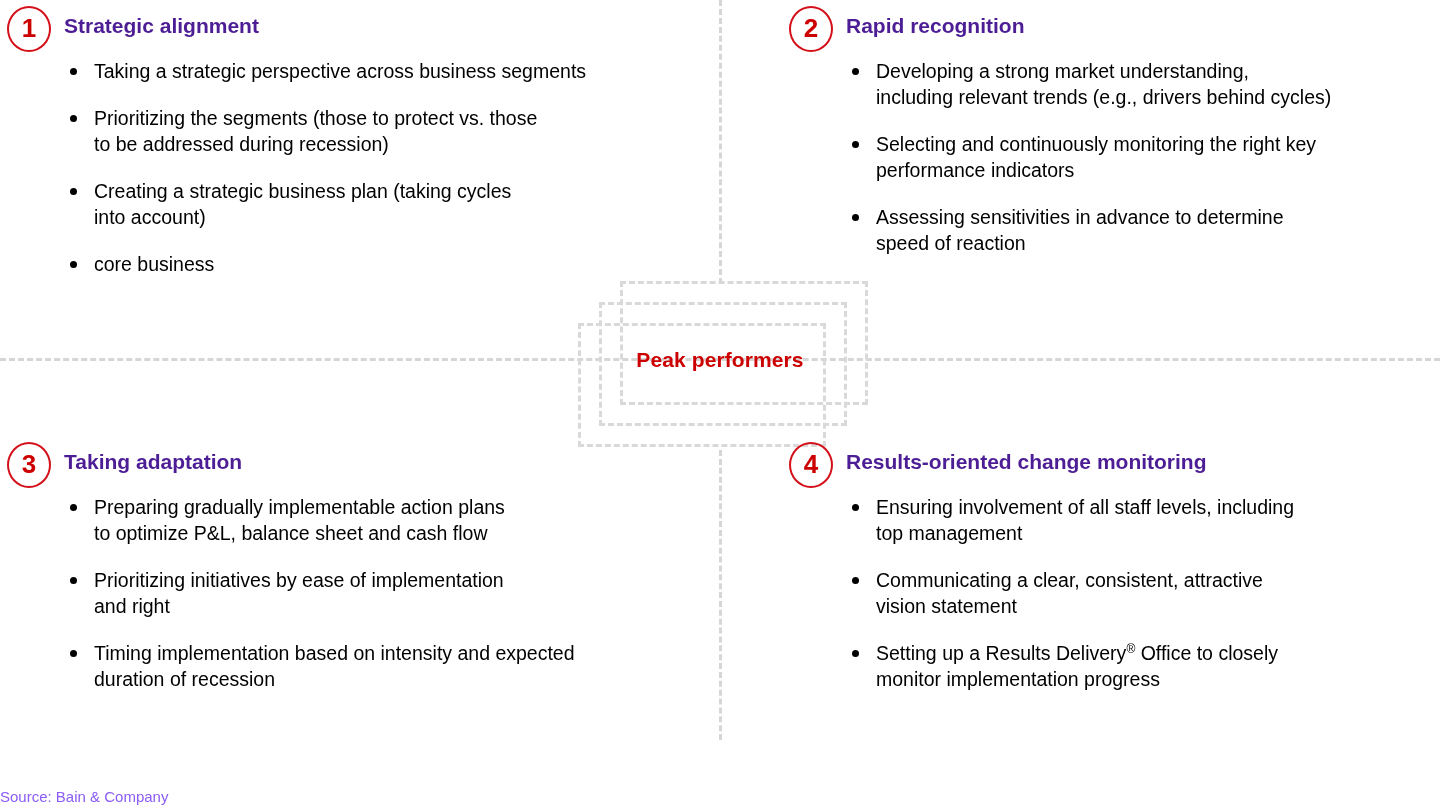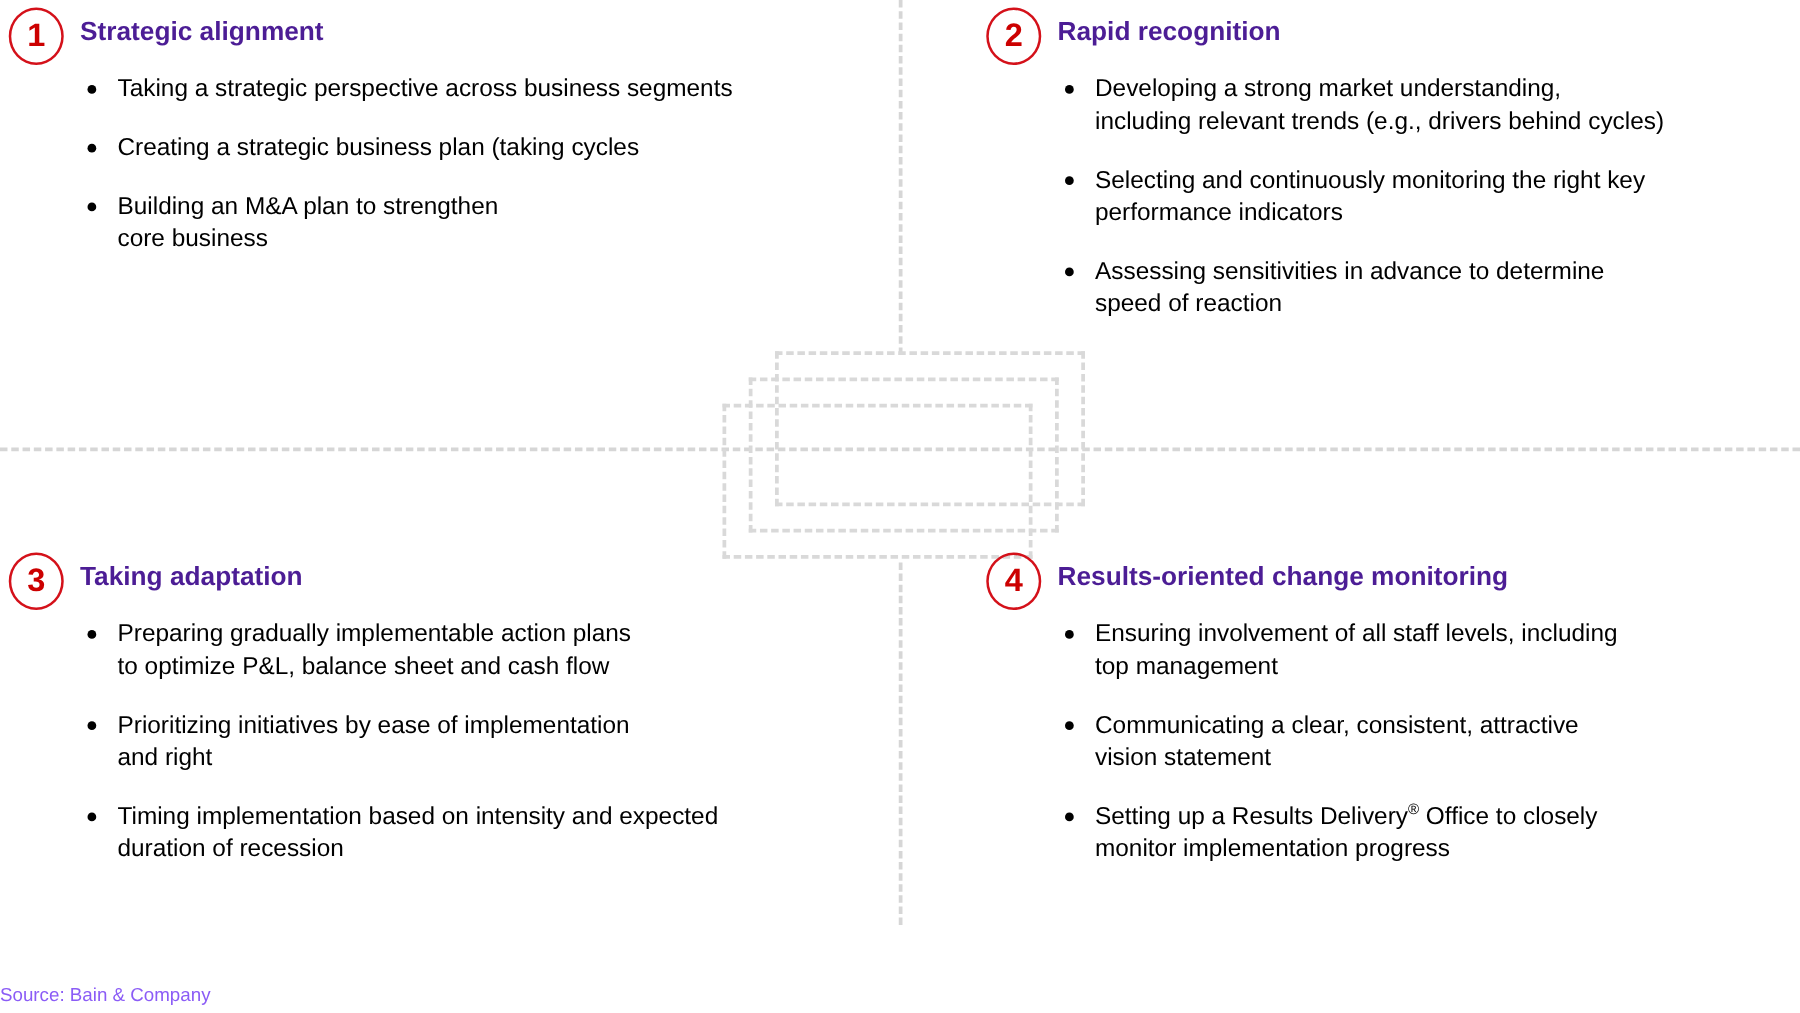--- a/index.html
+++ b/index.html
@@ -198,6 +198,11 @@
         </li>
         <li>
           <span class="dot"></span>
+          <span class="line">Prioritizing the segments (those to protect vs. those</span>
+          <span class="line">to be addressed during recession)</span>
+        </li>
+        <li>
+          <span class="dot"></span>
           <span class="line">Creating a strategic business plan (taking cycles</span>
         </li>
         <li>

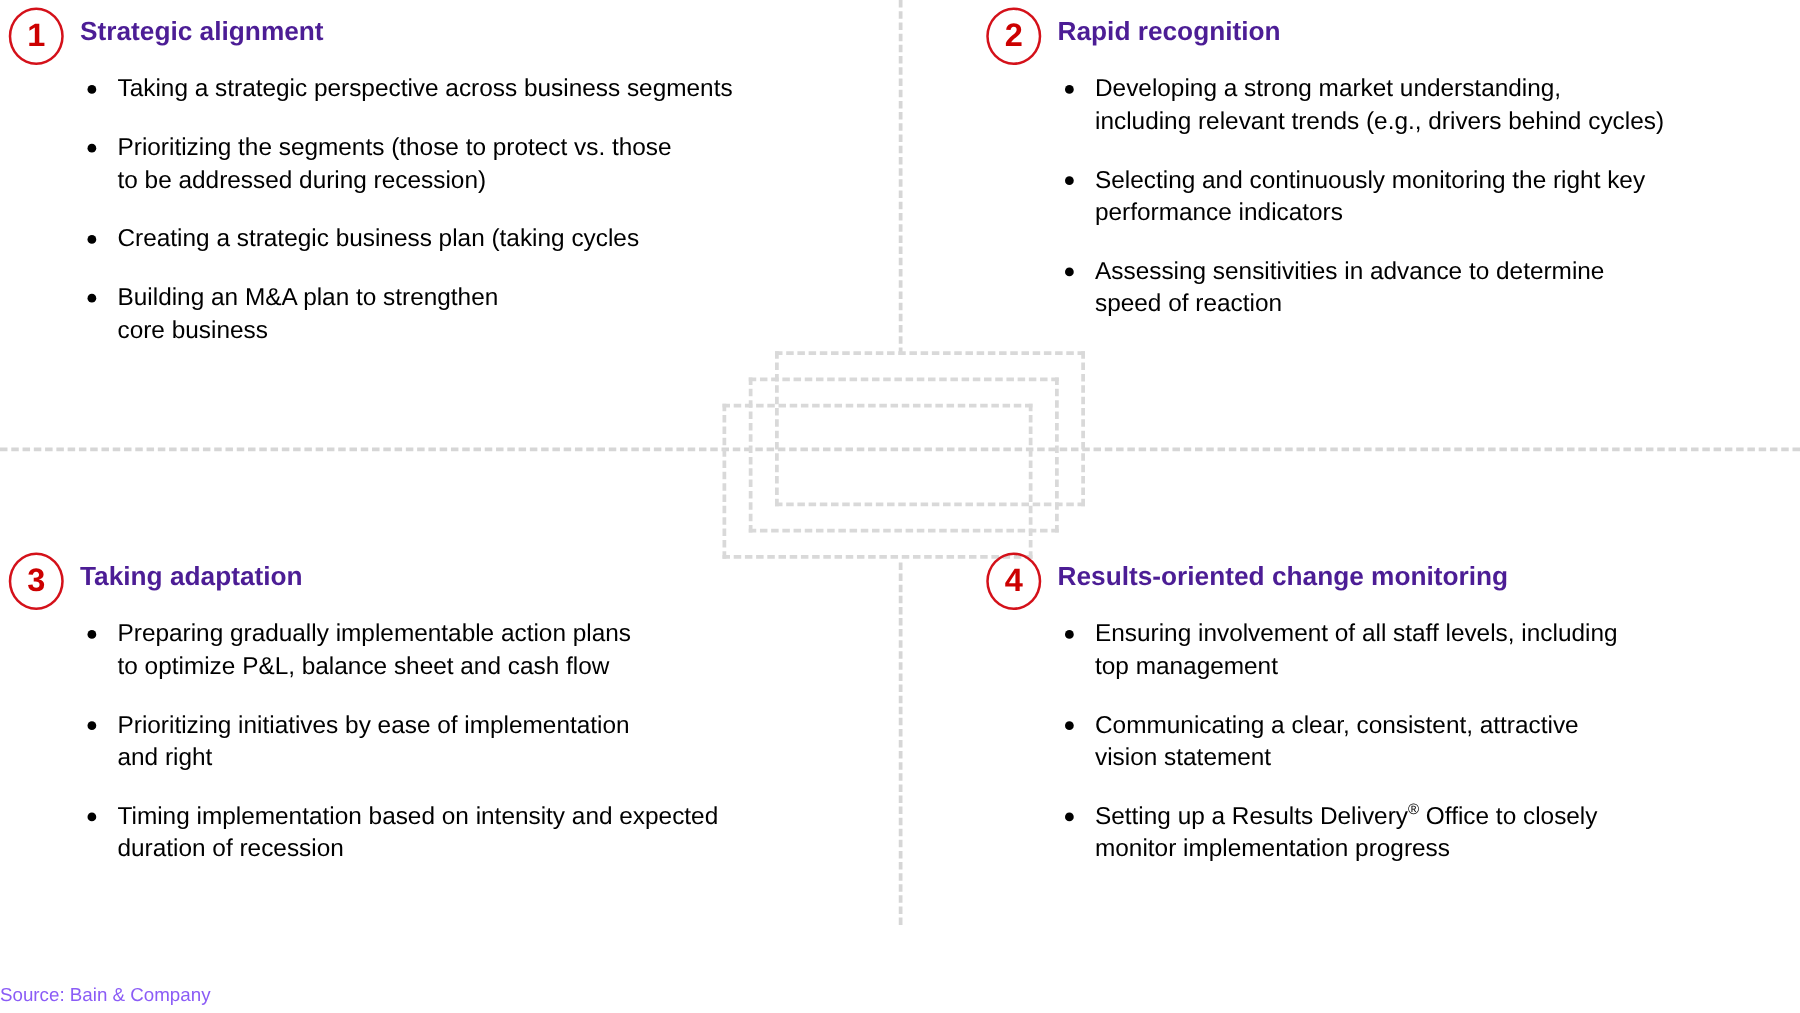--- a/index.html
+++ b/index.html
@@ -204,6 +204,7 @@
         <li>
           <span class="dot"></span>
           <span class="line">Creating a strategic business plan (taking cycles</span>
+          <span class="line">into account)</span>
         </li>
         <li>
           <span class="dot"></span>

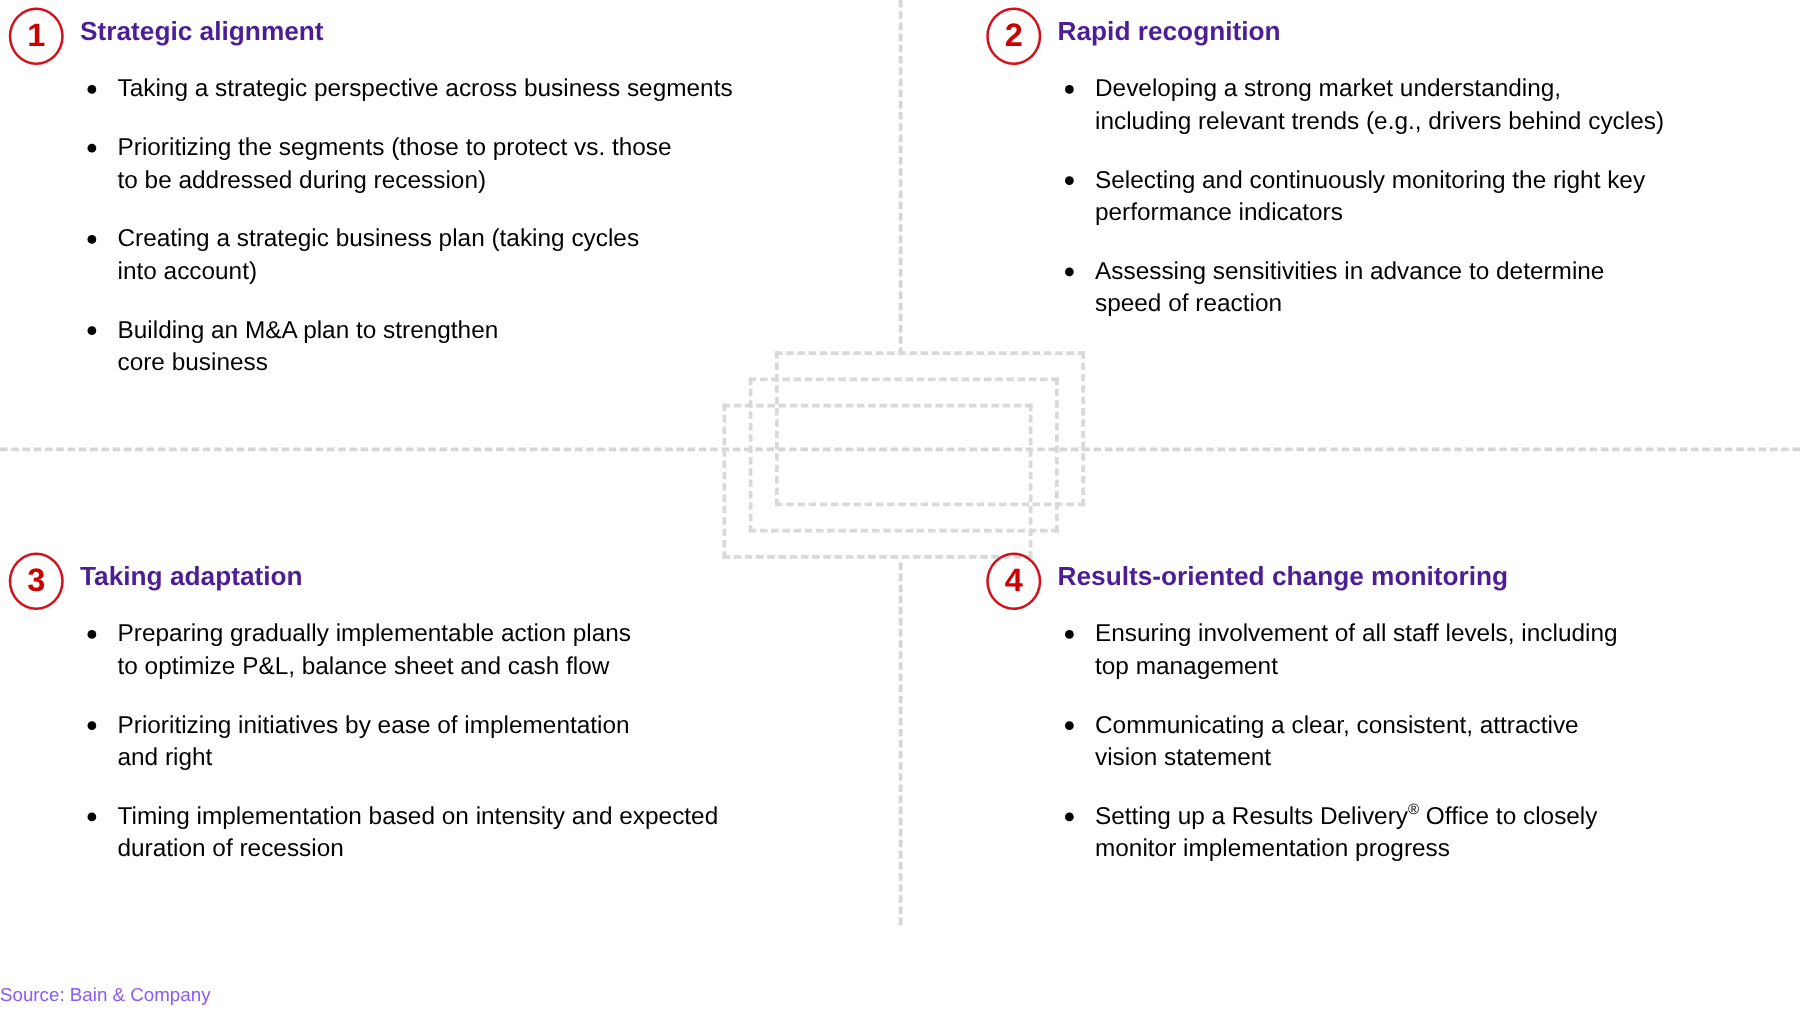--- a/index.html
+++ b/index.html
@@ -208,7 +208,6 @@
         </li>
         <li>
           <span class="dot"></span>
-          <span class="line">Building an M&amp;A plan to strengthen</span>
           <span class="line">core business</span>
         </li>
       </ul>

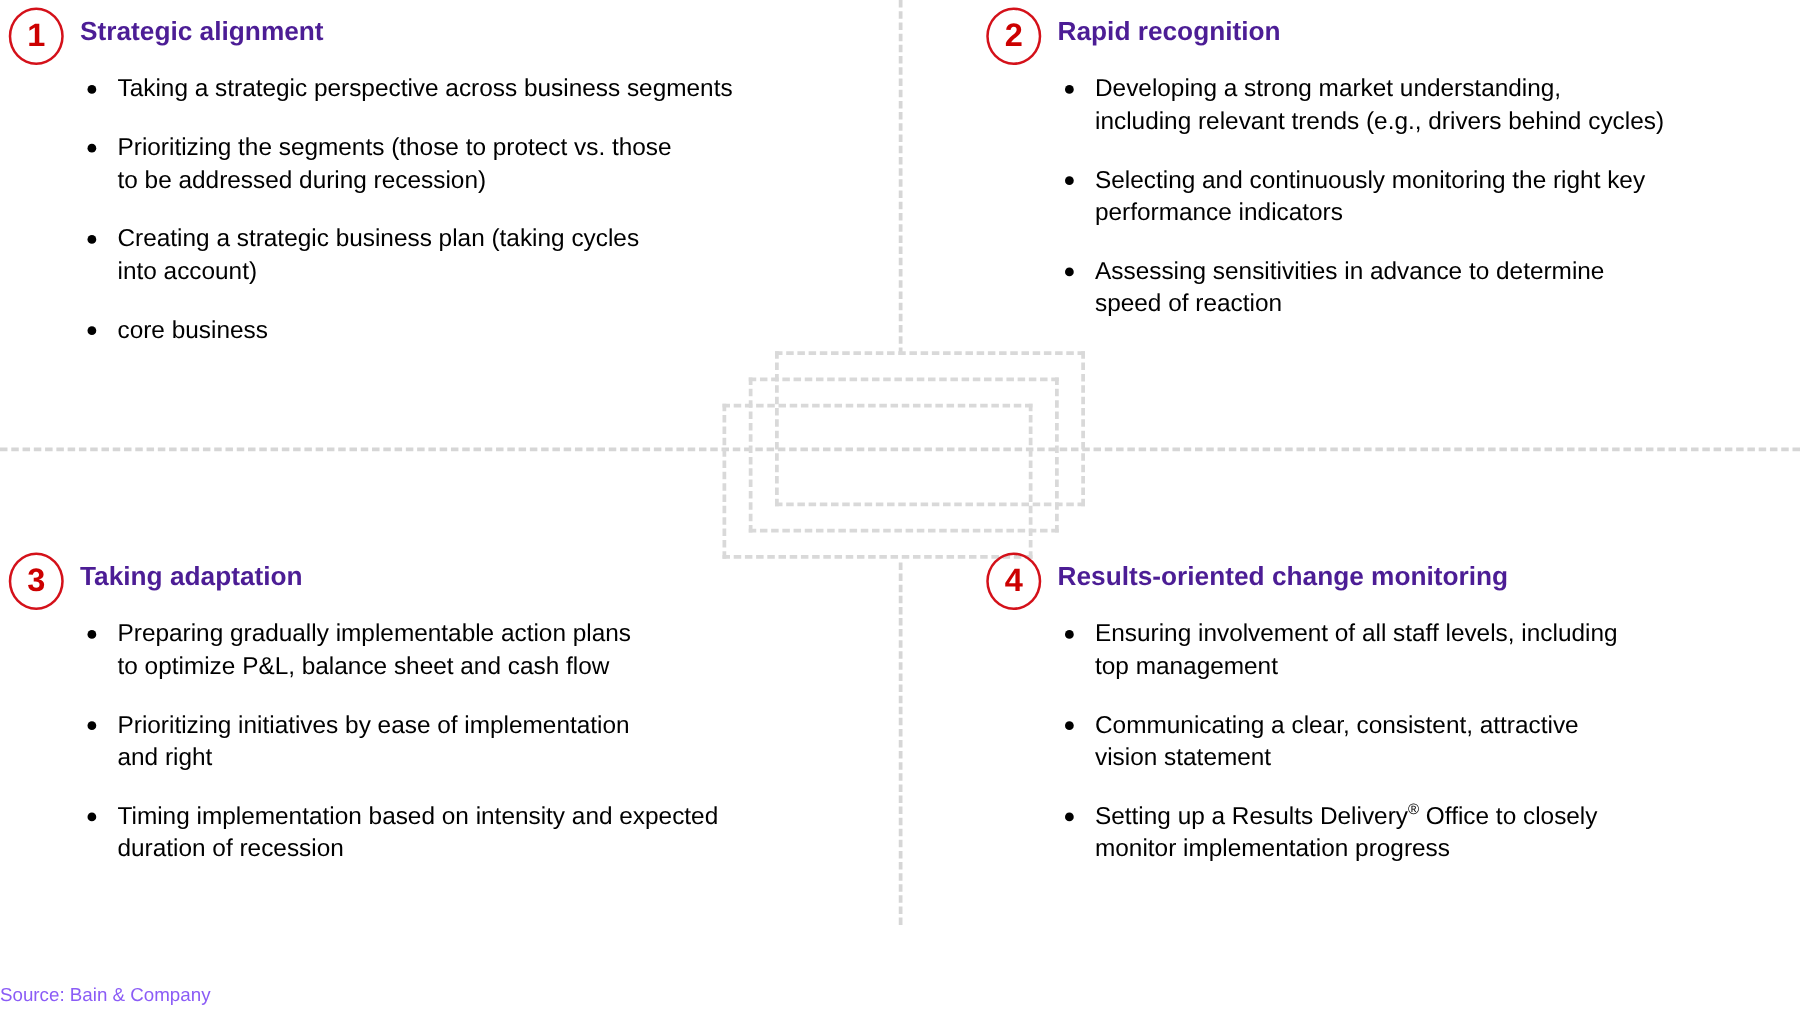--- a/index.html
+++ b/index.html
@@ -183,6 +183,7 @@
     <div class="dash-box dash-box-3"></div>
   </div>
 
+  <div class="center-label">Peak performers</div>
 
   <div class="quadrant q1">
     <div class="q-head">

